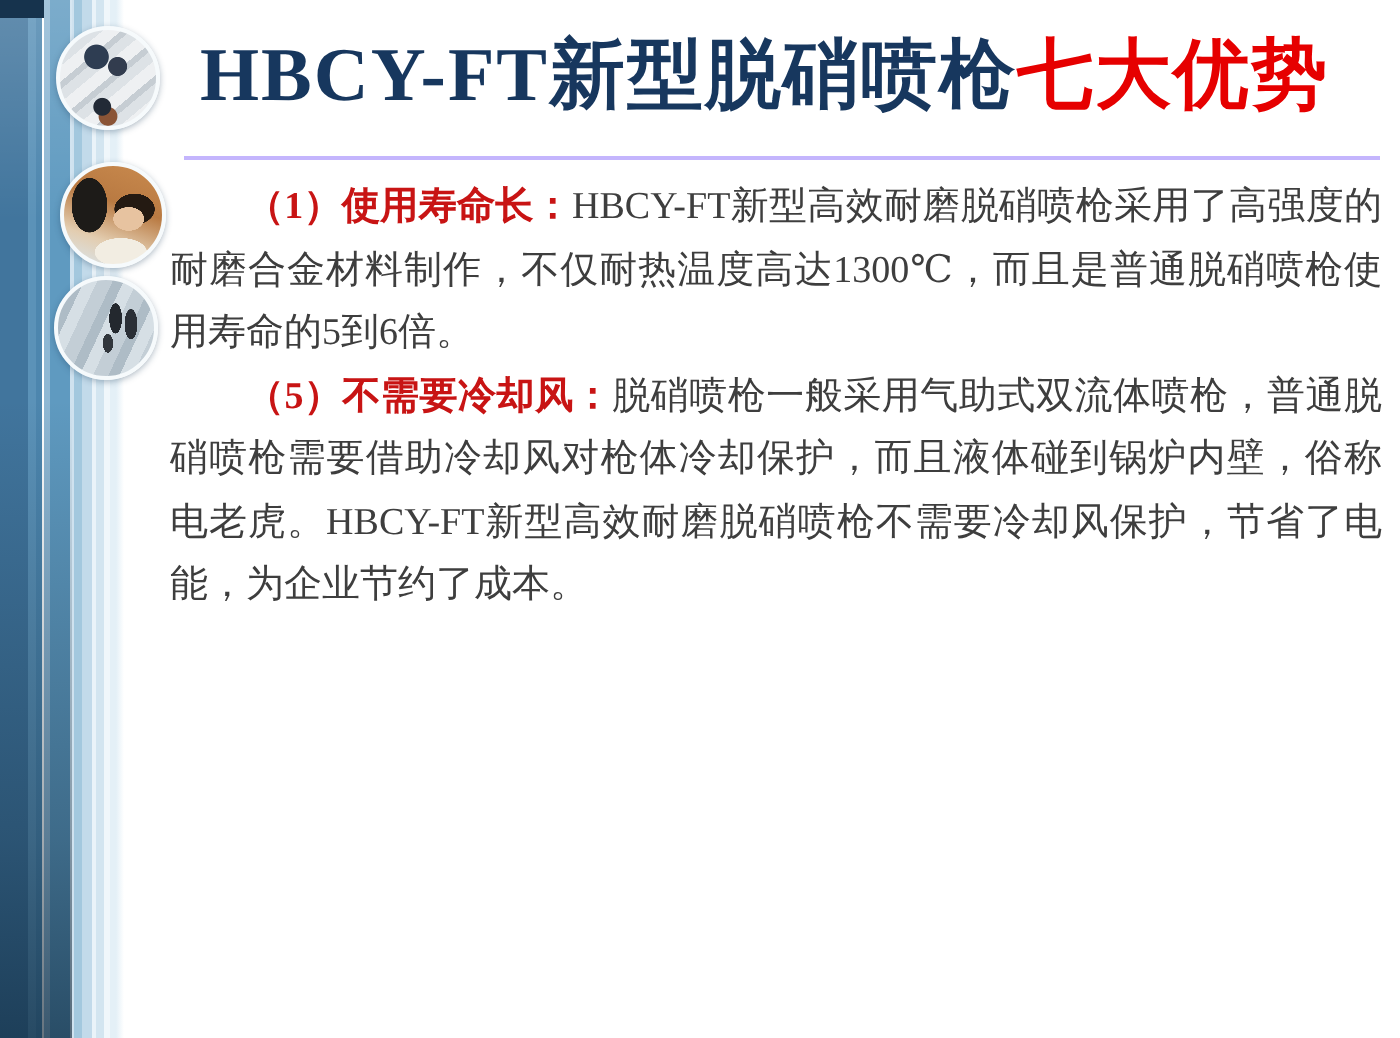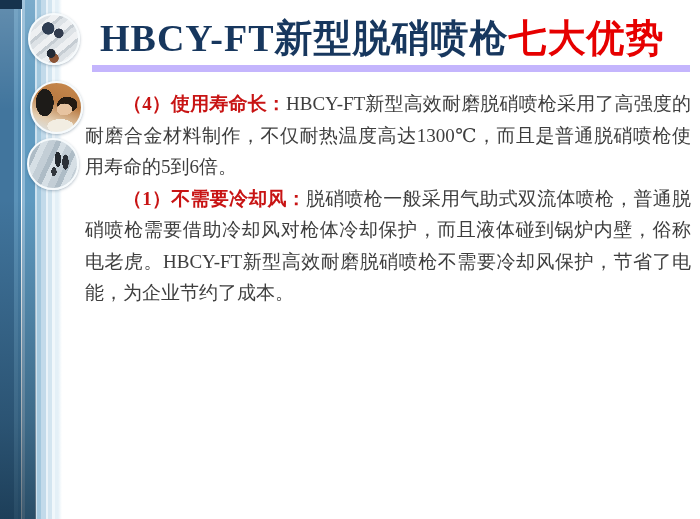--- a/index.html
+++ b/index.html
@@ -69,7 +69,7 @@
   
   .title-wrap{
     position:absolute;left:92px;top:14px;width:598px;
-    border-bottom:7px solid #c4b5fd;padding-bottom:3px;
+    border-bottom:2px solid #c4b5fd;padding-bottom:16px;
   }
   .title{
     margin:0;padding-left:8px;font-size:38px;line-height:48px;

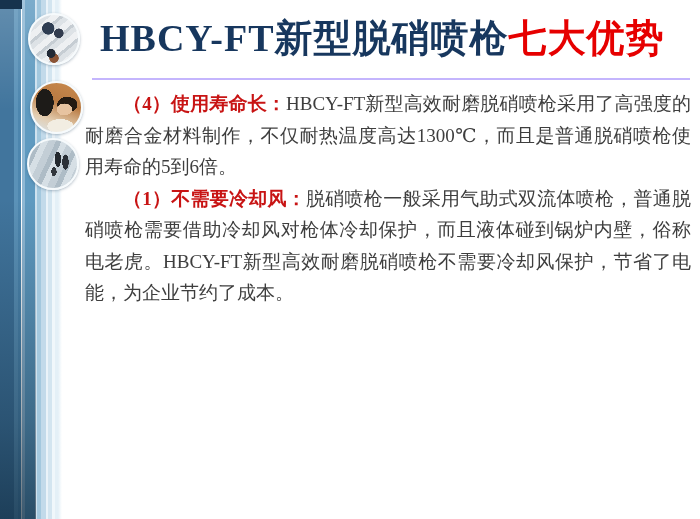--- a/index.html
+++ b/index.html
@@ -104,7 +104,7 @@
   </div>
 
   <div class="body-text">
-    <p><span class="label">（4）使用寿命长：</span><span>HBCY-FT新型高效耐磨脱硝喷枪采用了高强度的耐磨合金材料制作，不仅耐热温度高达1300℃，而且是普通脱硝喷枪使用寿命的5到6倍。</span></p>
+    <p><span class="label">（1）使用寿命长：</span><span>HBCY-FT新型高效耐磨脱硝喷枪采用了高强度的耐磨合金材料制作，不仅耐热温度高达1300℃，而且是普通脱硝喷枪使用寿命的5到6倍。</span></p>
     <p><span class="label">（1）不需要冷却风：</span><span>脱硝喷枪一般采用气助式双流体喷枪，普通脱硝喷枪需要借助冷却风对枪体冷却保护，而且液体碰到锅炉内壁，俗称电老虎。HBCY-FT新型高效耐磨脱硝喷枪不需要冷却风保护，节省了电能，为企业节约了成本。</span></p>
   </div>
 

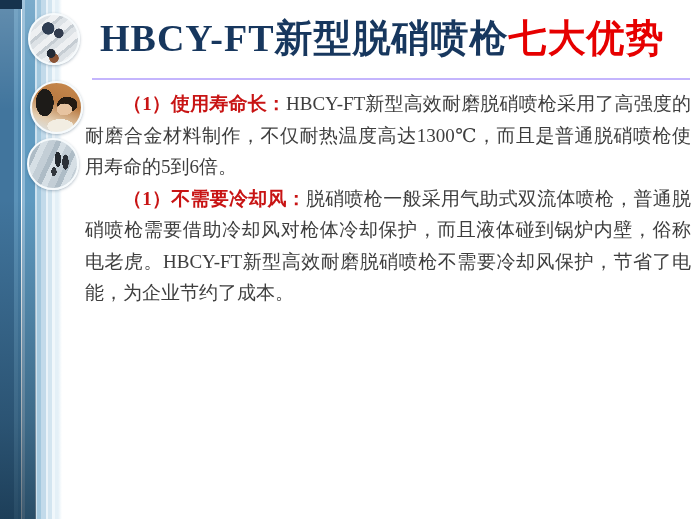--- a/index.html
+++ b/index.html
@@ -105,7 +105,7 @@
 
   <div class="body-text">
     <p><span class="label">（1）使用寿命长：</span><span>HBCY-FT新型高效耐磨脱硝喷枪采用了高强度的耐磨合金材料制作，不仅耐热温度高达1300℃，而且是普通脱硝喷枪使用寿命的5到6倍。</span></p>
-    <p><span class="label">（1）不需要冷却风：</span><span>脱硝喷枪一般采用气助式双流体喷枪，普通脱硝喷枪需要借助冷却风对枪体冷却保护，而且液体碰到锅炉内壁，俗称电老虎。HBCY-FT新型高效耐磨脱硝喷枪不需要冷却风保护，节省了电能，为企业节约了成本。</span></p>
+    <p><span class="label">（5）不需要冷却风：</span><span>脱硝喷枪一般采用气助式双流体喷枪，普通脱硝喷枪需要借助冷却风对枪体冷却保护，而且液体碰到锅炉内壁，俗称电老虎。HBCY-FT新型高效耐磨脱硝喷枪不需要冷却风保护，节省了电能，为企业节约了成本。</span></p>
   </div>
 
 </div>

